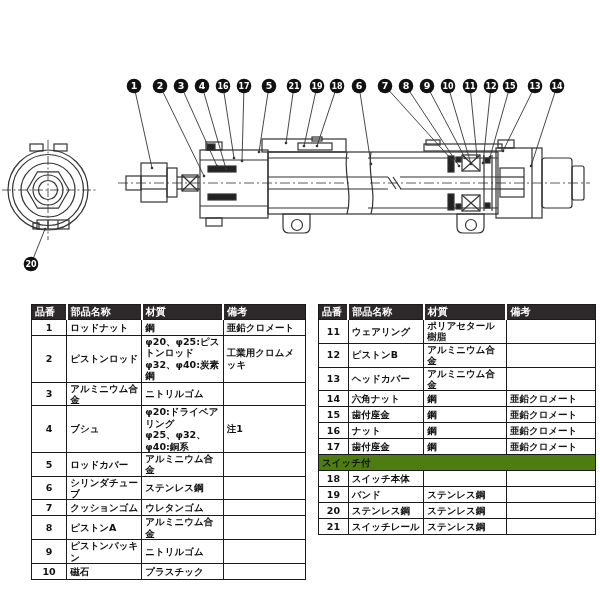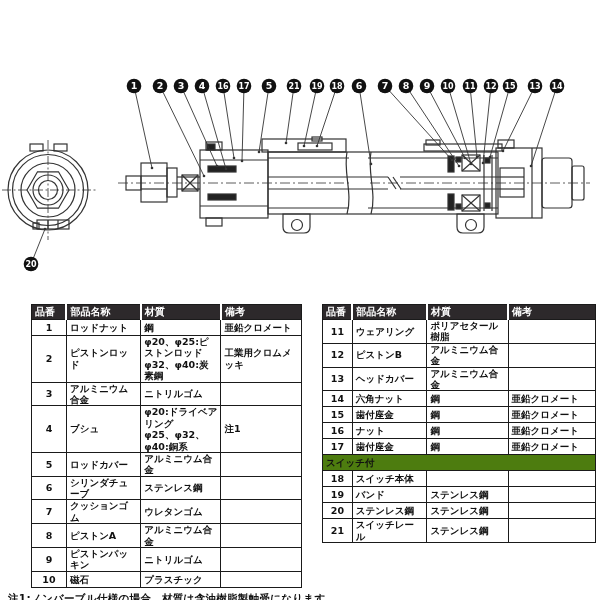--- a/index.html
+++ b/index.html
@@ -14,7 +14,7 @@
     margin:5px 0 4px 10px;font-size:11px;font-weight:bold;letter-spacing:0.5px;
   }
   .note-top .bullet{font-size:10px;margin-right:3px;}
-  .tables{display:flex;gap:20px;margin:0 4px 0 7px;align-items:flex-start;padding-left:24px;}
+  .tables{display:flex;gap:12px;margin:0 4px 0 7px;align-items:flex-start;padding-left:24px;}
   table{border-collapse:collapse;table-layout:fixed;}
   th,td{
     border:1px solid #1a1a1a;font-size:9.5px;font-weight:bold;

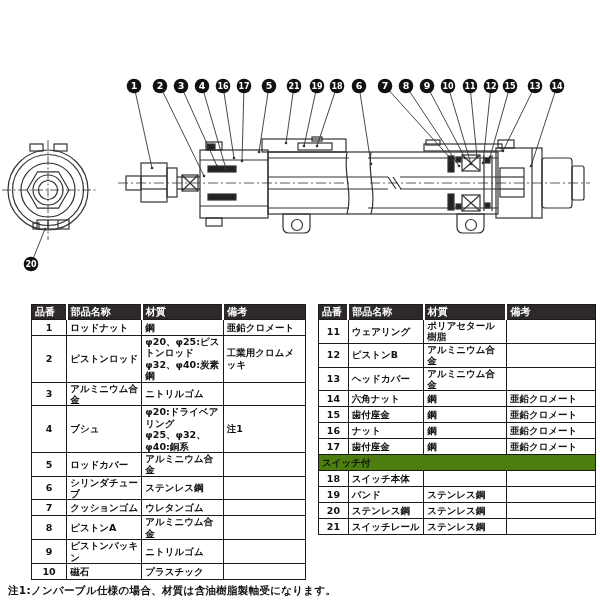--- a/index.html
+++ b/index.html
@@ -460,7 +460,6 @@
     </table>
   </div>
 
-  <div class="note-bottom">注1:ノンバーブル仕様の場合、材質は含油樹脂製軸受になります。</div>
 
 </div>
 

